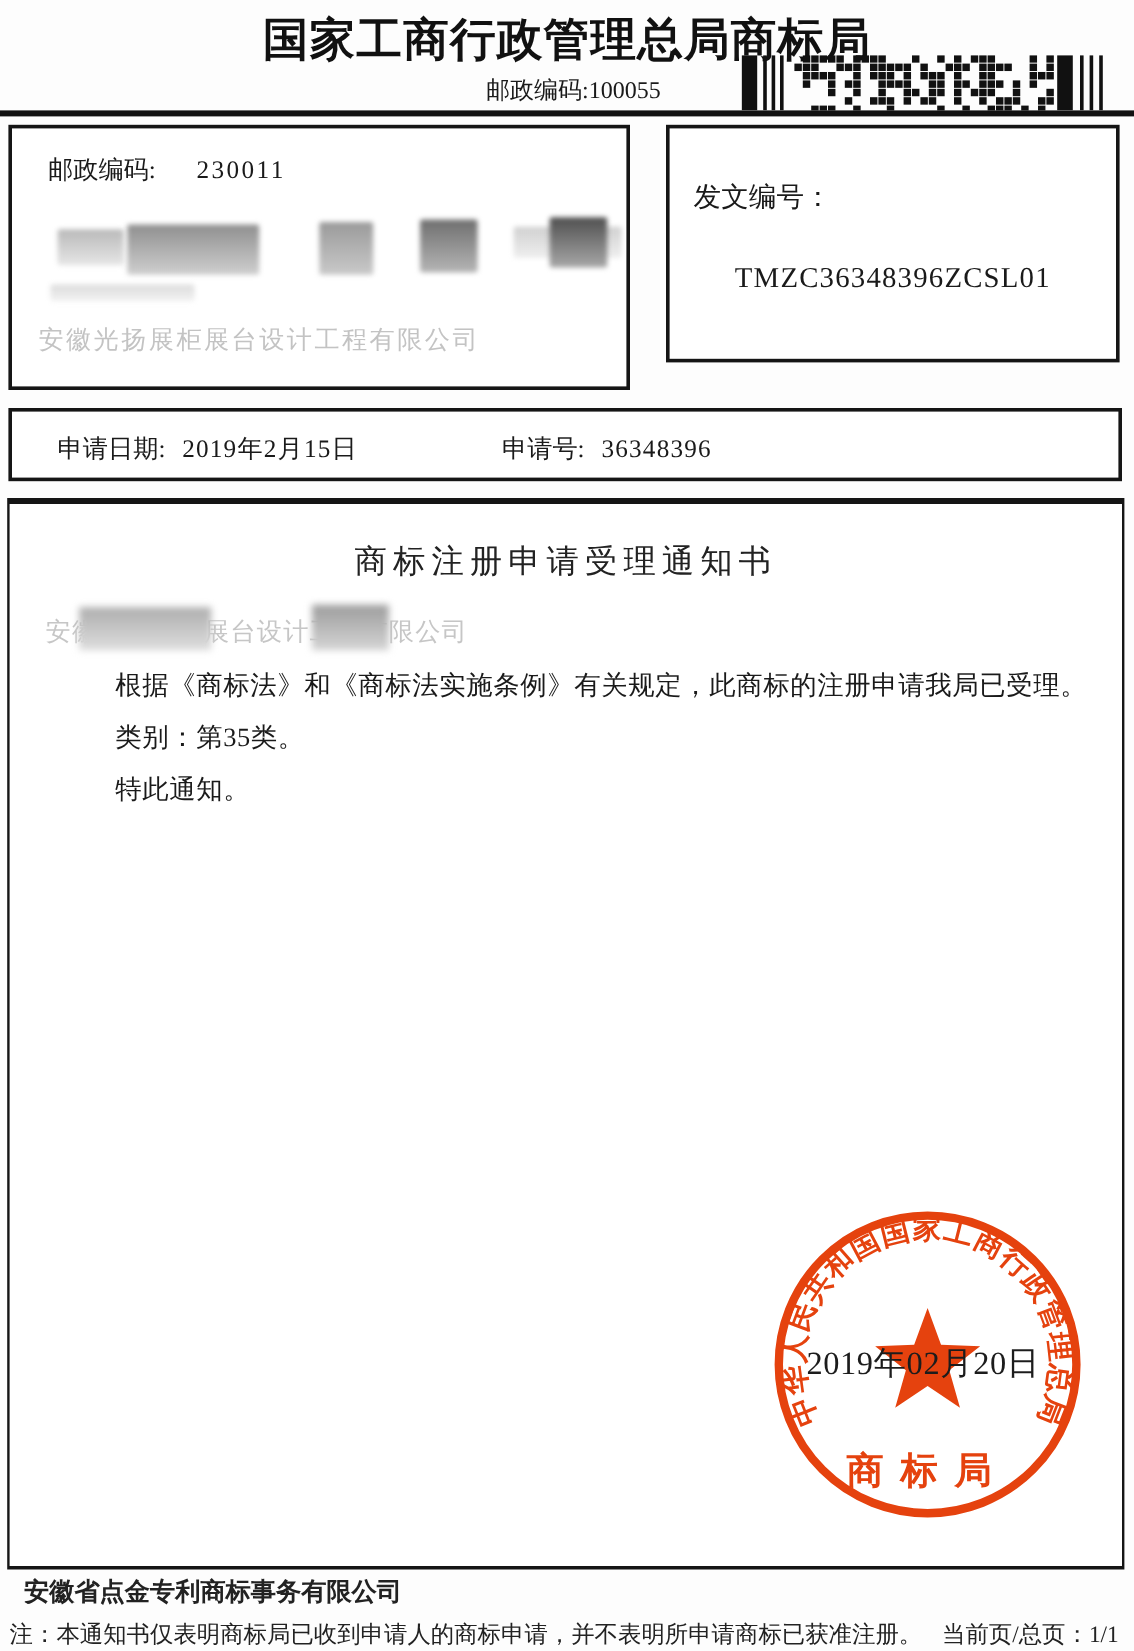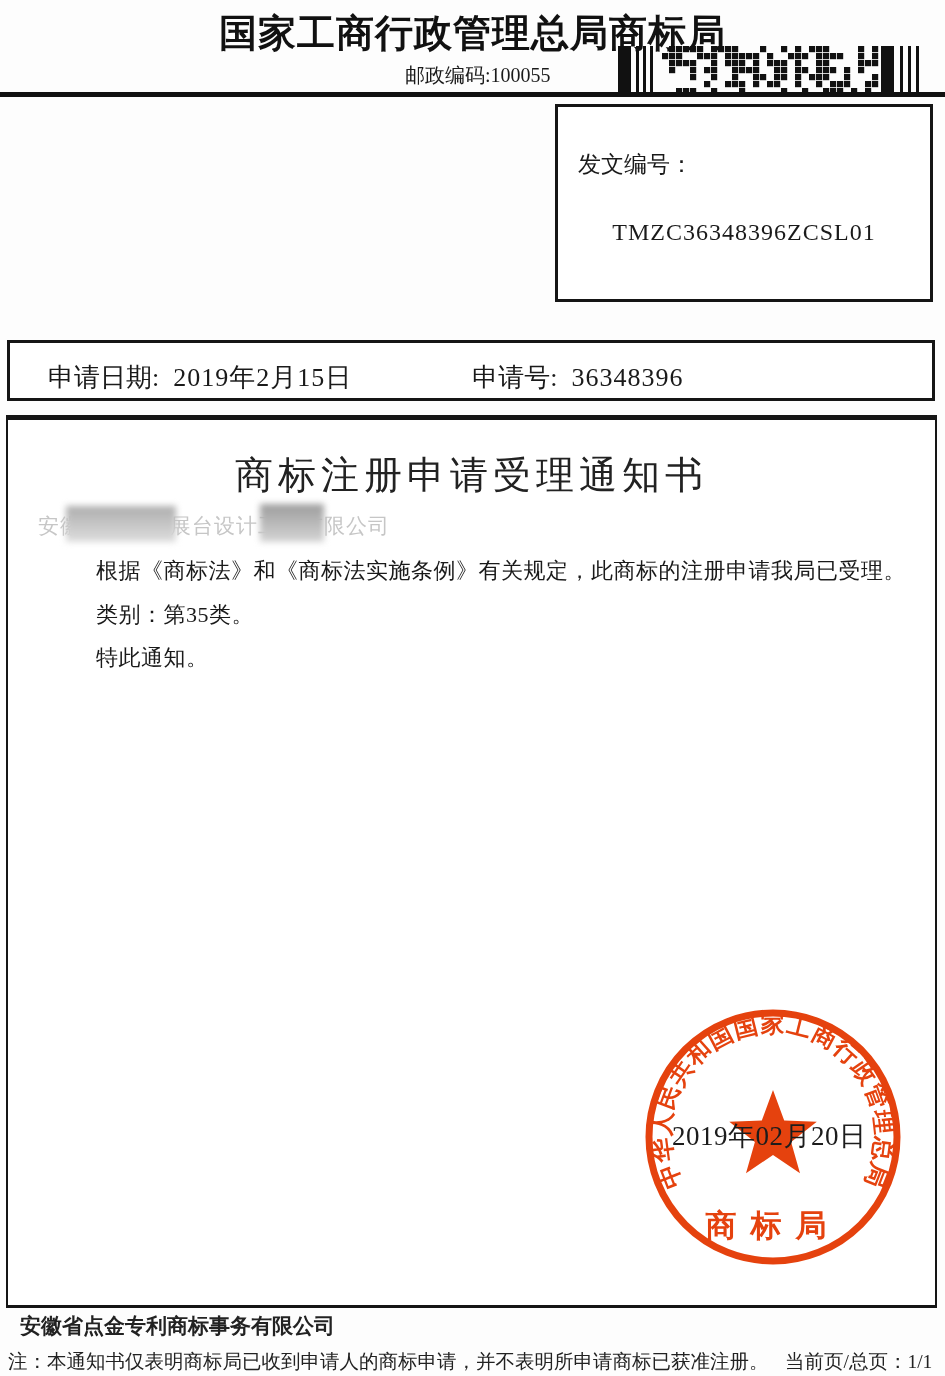--- a/index.html
+++ b/index.html
@@ -209,6 +209,21 @@
     </svg>
   <div class="hdr-rule"></div>
 
+  <div class="box" id="recipient-box">
+    <div class="postal-line">
+      <span>邮政编码:</span><span class="val">230011</span>
+    </div>
+    <div class="redact-zone">
+      <div class="redact r1"></div>
+      <div class="redact r2"></div>
+      <div class="redact r3"></div>
+      <div class="redact r4"></div>
+      <div class="redact r5"></div>
+      <div class="redact r6"></div>
+      <div class="redact r7"></div>
+    </div>
+    <div class="faint-company">安徽光扬展柜展台设计工程有限公司</div>
+  </div>
 
   <div class="box" id="docnum-box">
     <div class="docnum-label">发文编号：</div>

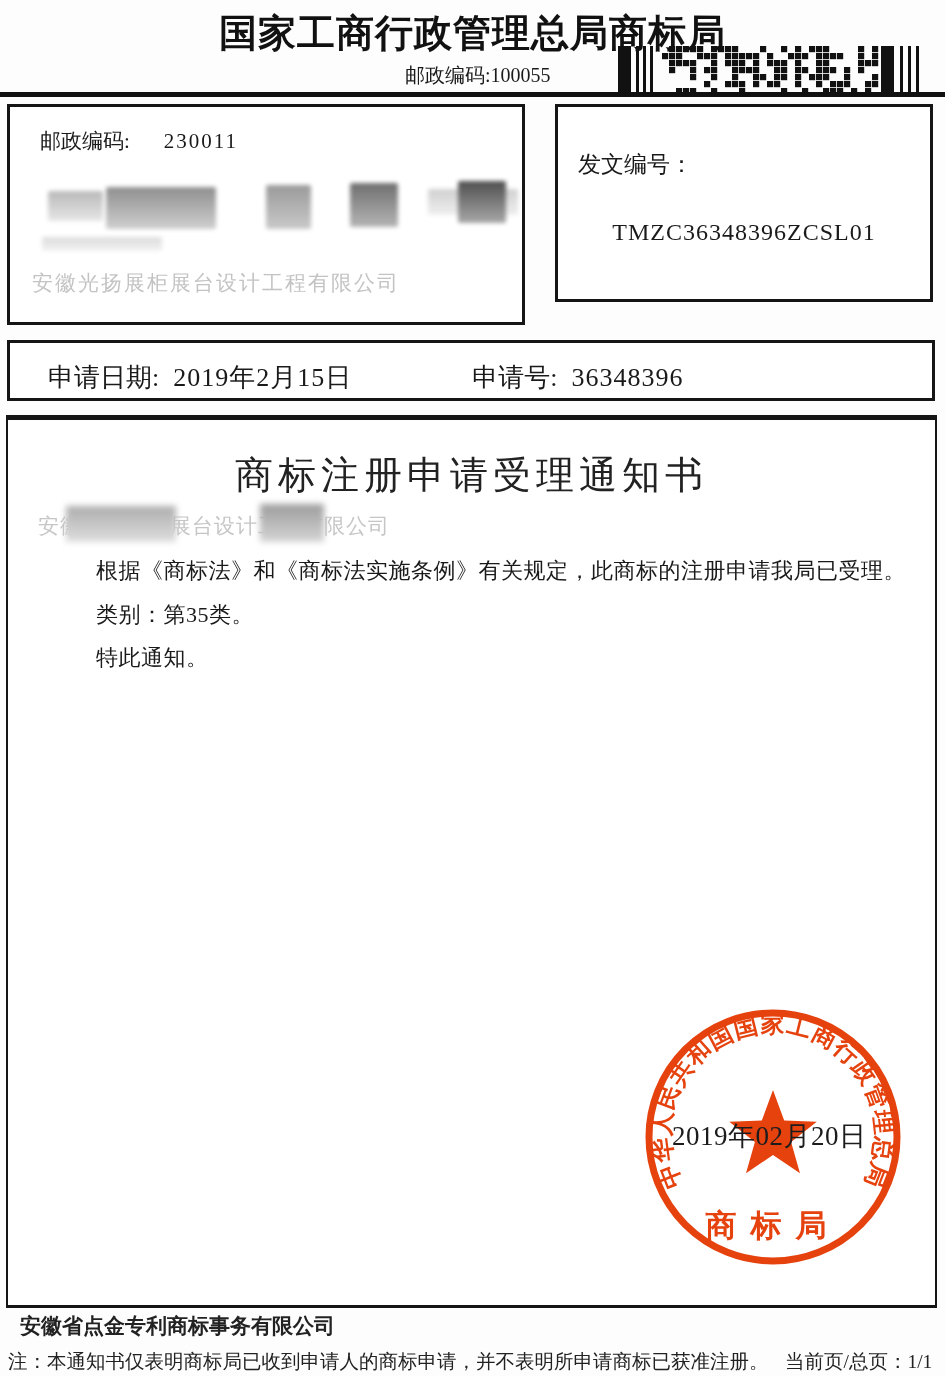--- a/index.html
+++ b/index.html
@@ -50,7 +50,7 @@
   .docnum-value { position:absolute; top:112px; left:0; width:100%; text-align:center;
                   font-size:24px; letter-spacing:1px; }
 
-  .app-line { position:absolute; top:17px; left:38px; font-size:26px; }
+  .app-line { position:absolute; top:17px; left:38px; font-size:21px; }
   .app-line .lbl2 { margin-left:120px; }
   .app-line .v { margin-left:14px; letter-spacing:1px; }
 

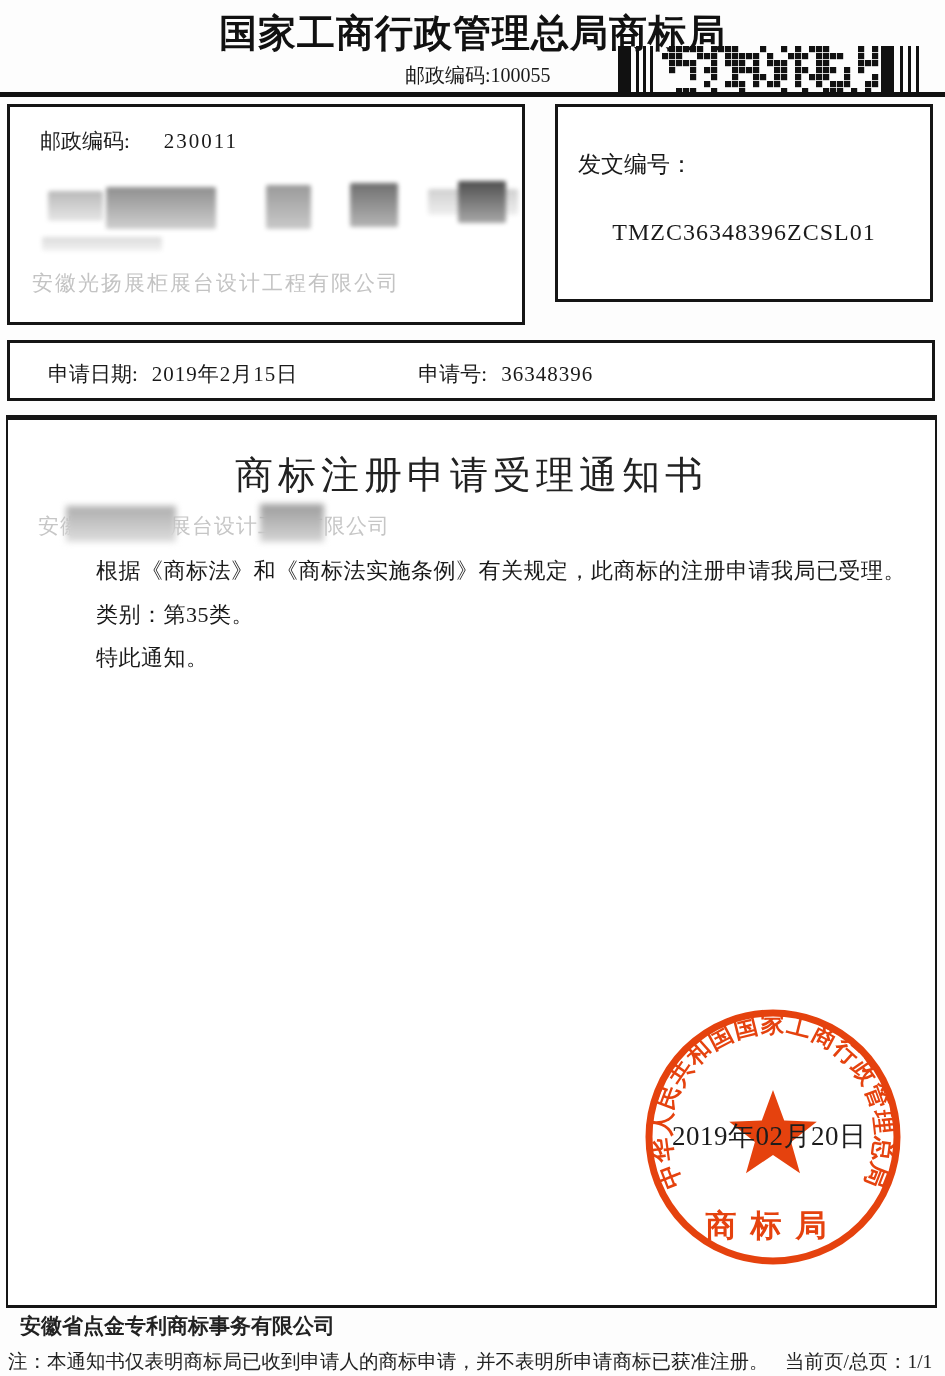--- a/index.html
+++ b/index.html
@@ -56,7 +56,7 @@
 
   
   .notice-title { position:absolute; top:30px; left:0; width:100%; text-align:center;
-                  font-size:38px; letter-spacing:5px; color:#222; }
+                  font-size:27px; letter-spacing:5px; color:#222; }
   .notice-recipient { position:absolute; top:92px; left:30px; font-size:21px;
                       color:#c6c6c6; letter-spacing:1px; filter:blur(0.4px); }
   .nr-block1 { position:absolute; top:86px; left:58px;  width:110px; height:36px;

